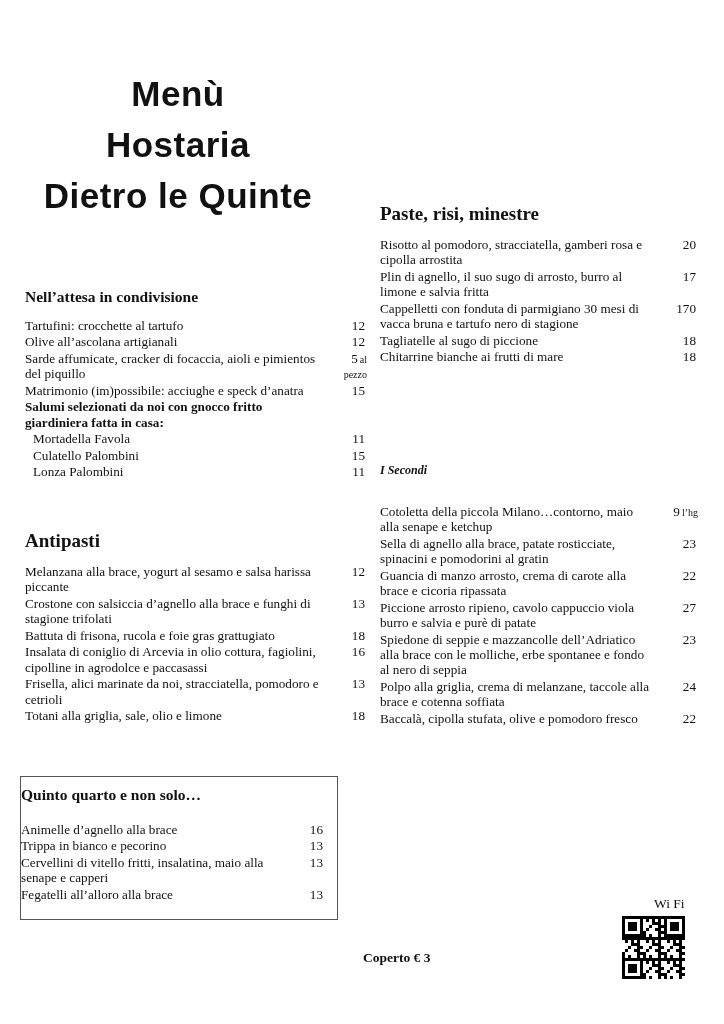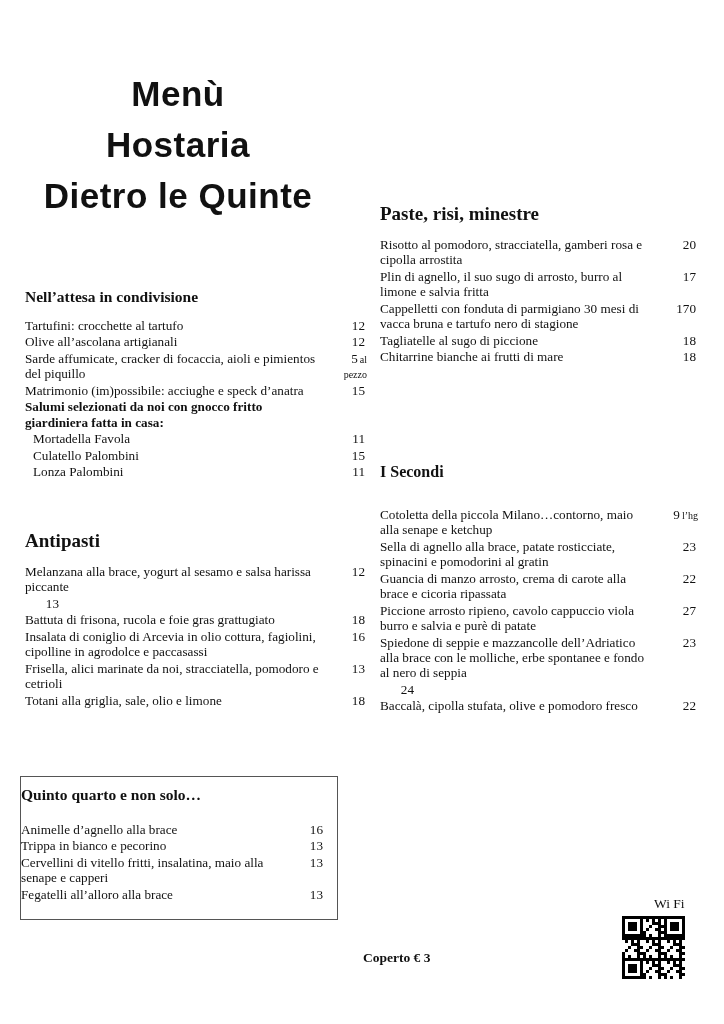--- a/index.html
+++ b/index.html
@@ -178,7 +178,7 @@
 </section>
 
 <section class="section gap-lg" style="left:380px;top:463px;width:318px;">
-  <h2 style="font-size:16px;">I Secondi</h2>
+  <h2 style="font-size:12px;font-style:italic;">I Secondi</h2>
   <div>
 
       <div class="item">

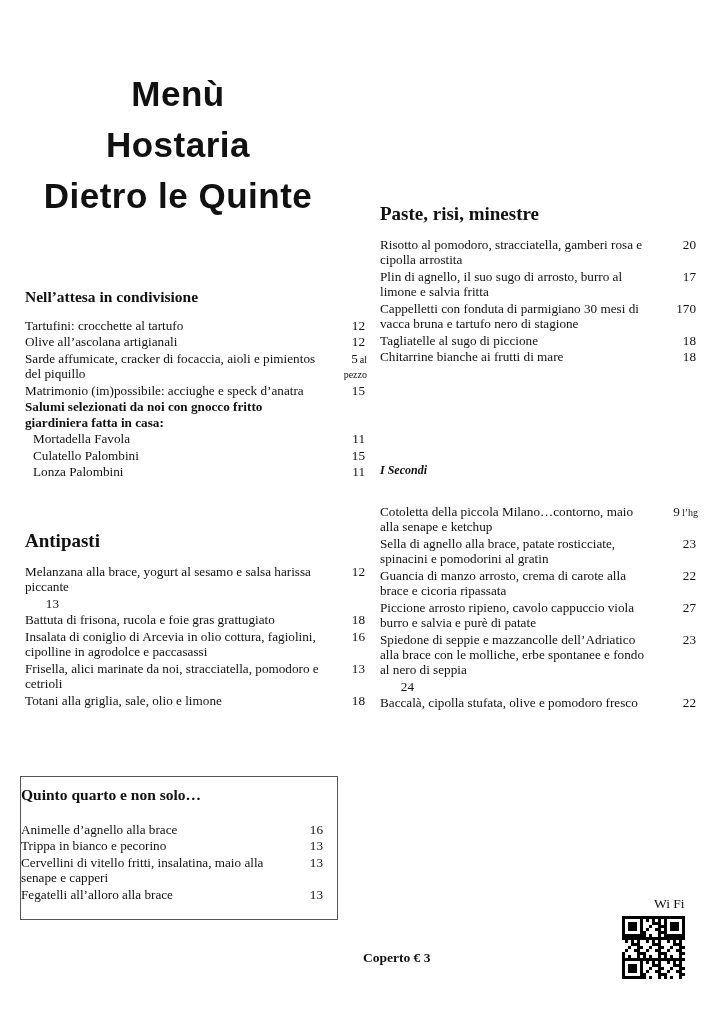--- a/index.html
+++ b/index.html
@@ -95,6 +95,7 @@
       </div>
 
       <div class="item">
+        <span class="nm">Crostone con salsiccia d’agnello alla brace e funghi di stagione trifolati</span>
         <span class="pr"><span>13</span><span class="note"></span></span>
       </div>
 

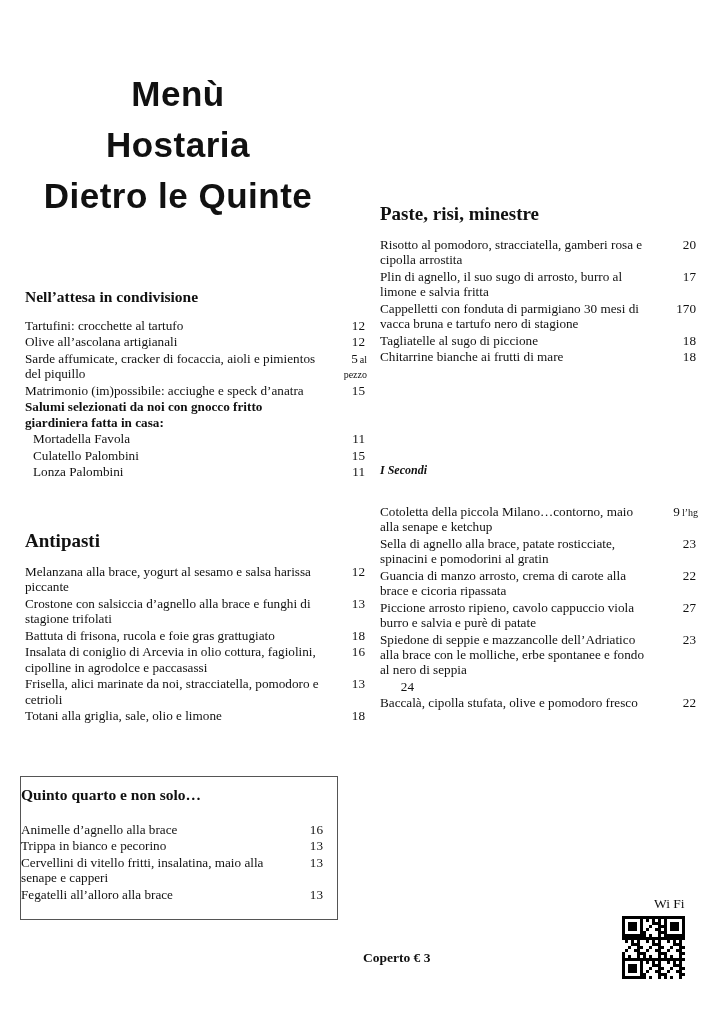--- a/index.html
+++ b/index.html
@@ -208,6 +208,7 @@
       </div>
 
       <div class="item">
+        <span class="nm">Polpo alla griglia, crema di melanzane, taccole alla brace e cotenna soffiata</span>
         <span class="pr"><span>24</span><span class="note"></span></span>
       </div>
 

